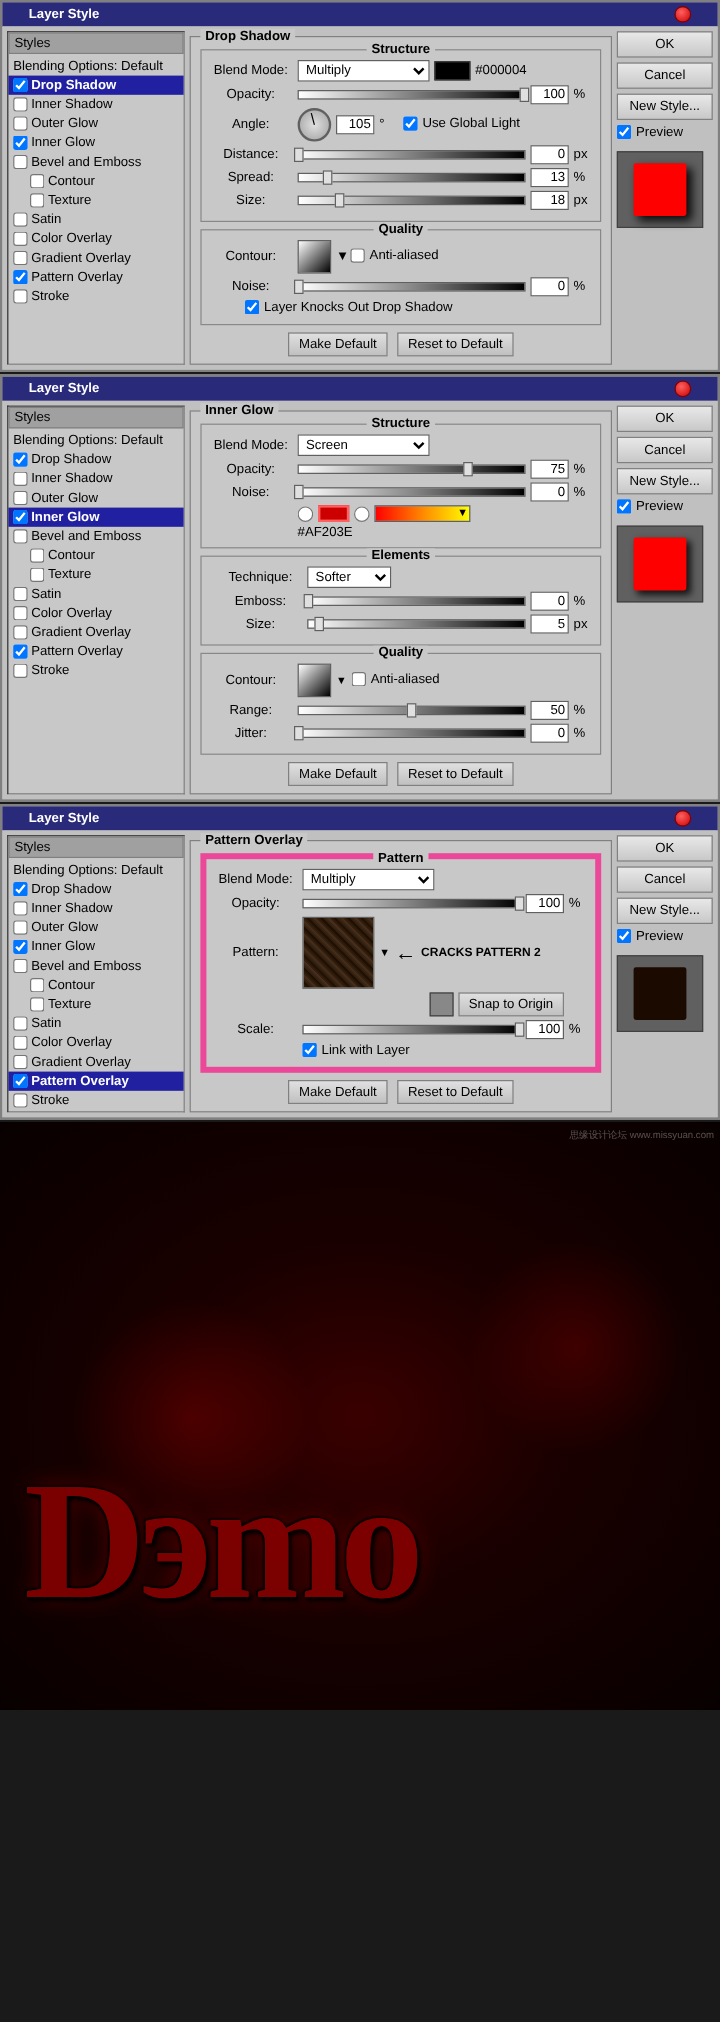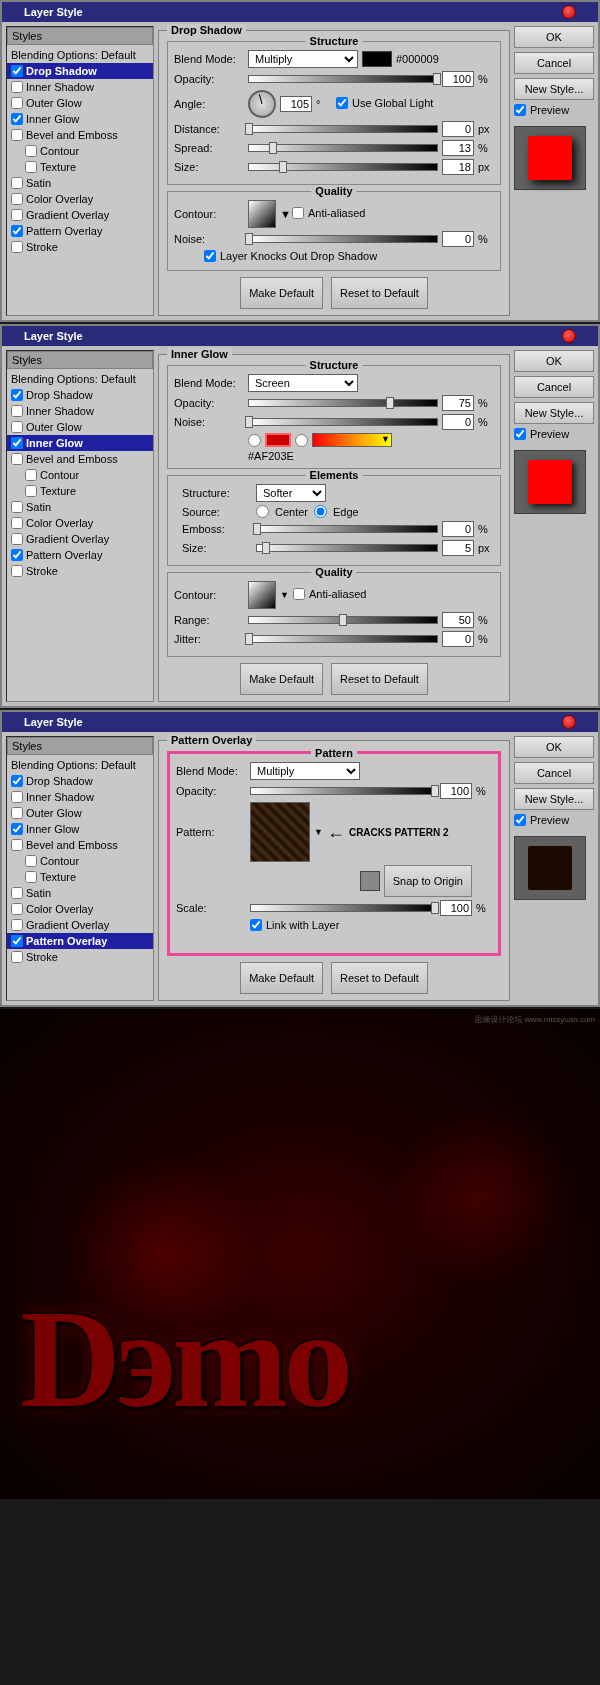--- a/index.html
+++ b/index.html
@@ -108,7 +108,7 @@
     }
     .form-label {
       width: 70px;
-      text-align: left;
+      text-align: center;
       font-size: 11px;
       flex-shrink: 0;
     }

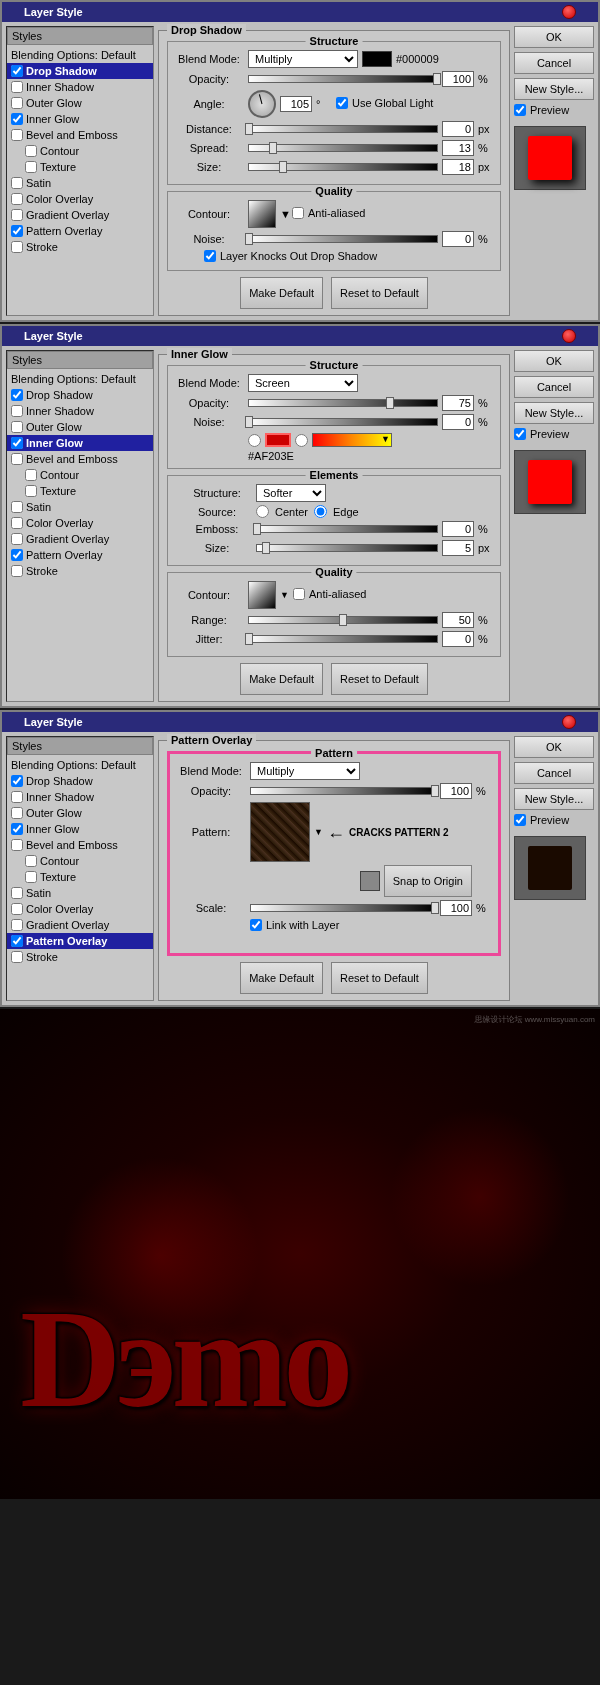--- a/index.html
+++ b/index.html
@@ -397,7 +397,7 @@
               <option>Multiply</option>
             </select>
             <div class="color-swatch" style="background: #000000;"></div>
-            <span style="font-size: 11px;">#000009</span>
+            <span style="font-size: 11px;">#000004</span>
           </div>
           <div class="form-row">
             <div class="form-label">Opacity:</div>

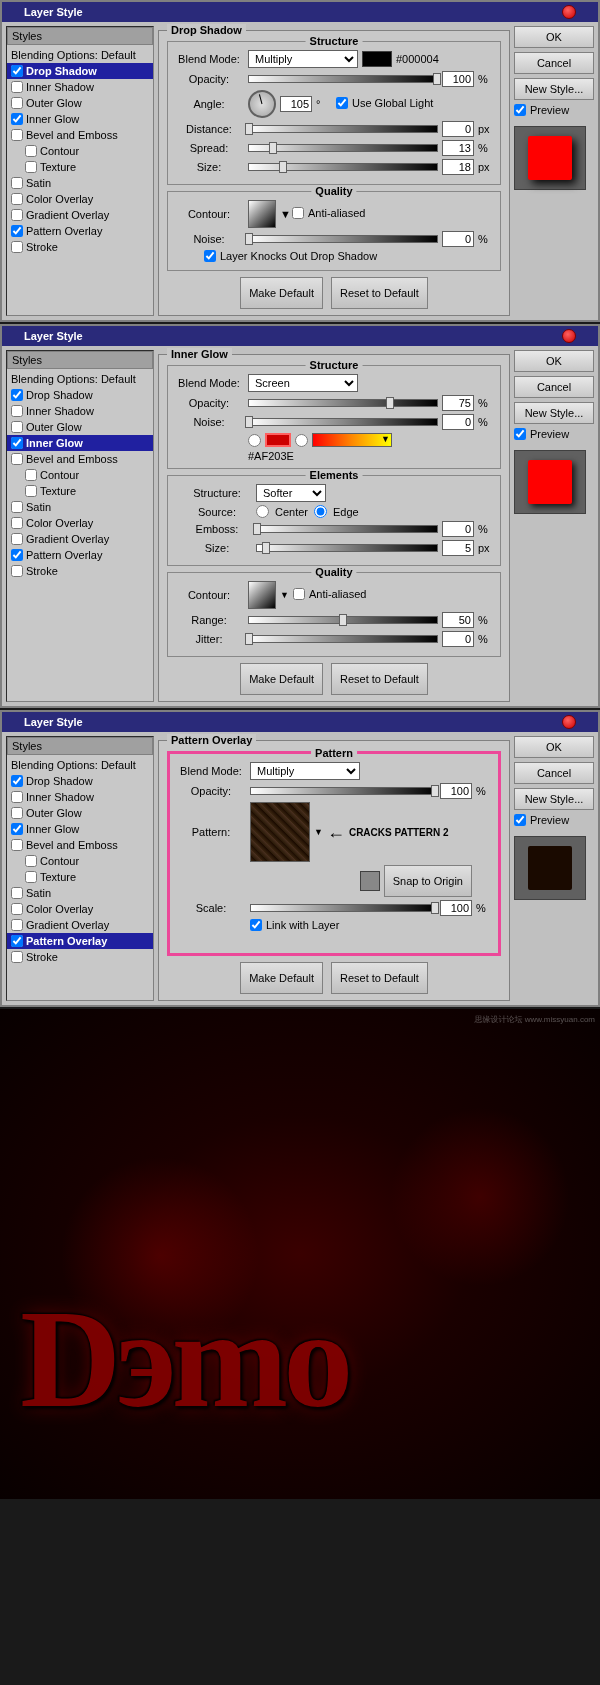--- a/index.html
+++ b/index.html
@@ -199,7 +199,7 @@
 
     
     .btn {
-      height: 32px;
+      height: 20px;
       padding: 0 8px;
       background: linear-gradient(to bottom, #e0e0e0, #c0c0c0);
       border: 1px solid #808080;

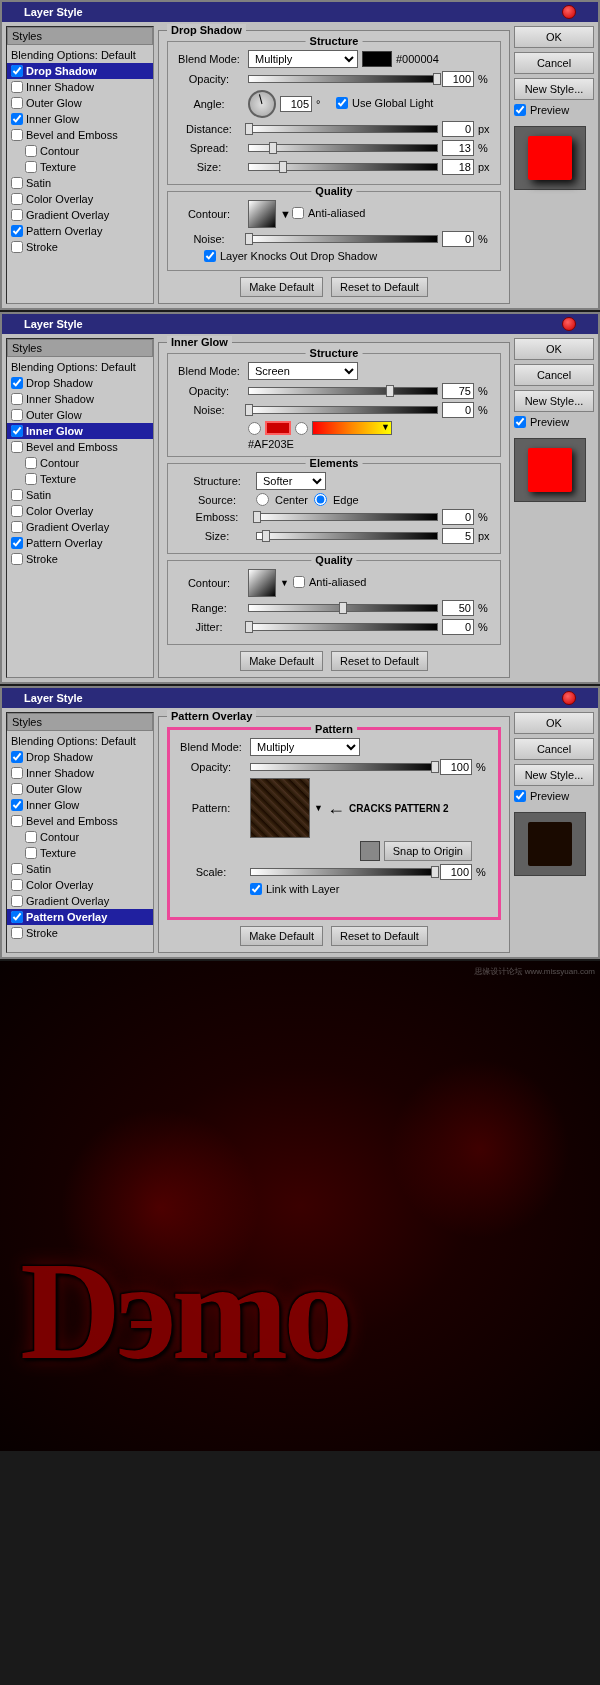--- a/index.html
+++ b/index.html
@@ -613,7 +613,7 @@
         <div style="border: 1px solid #888; padding: 8px 6px 6px 14px; position: relative; margin-bottom: 6px;">
           <div style="position: absolute; top: -7px; left: 50%; transform: translateX(-50%); background: #c8c8c8; padding: 0 4px; font-size: 11px; font-weight: bold;">Elements</div>
           <div class="form-row">
-            <div class="form-label">Structure:</div>
+            <div class="form-label">Technique:</div>
             <select class="select-box" style="width: 70px;">
               <option>Softer</option>
             </select>

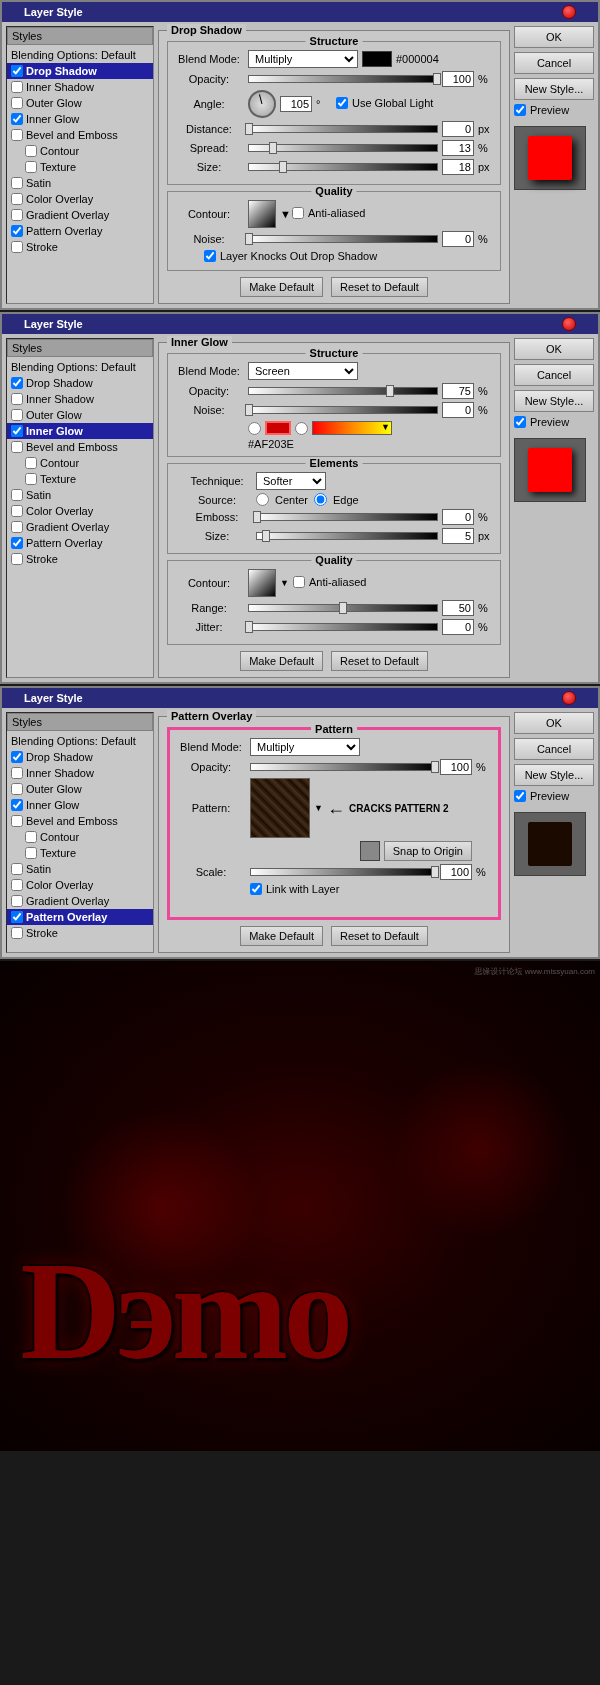--- a/index.html
+++ b/index.html
@@ -619,15 +619,6 @@
             </select>
           </div>
           <div class="form-row">
-            <div class="form-label">Source:</div>
-            <div style="display:flex; align-items:center; gap:6px;">
-              <input type="radio" name="source-2" style="">
-              <span>Center</span>
-              <input type="radio" name="source-2" checked="" style="">
-              <span>Edge</span>
-            </div>
-          </div>
-          <div class="form-row">
             <div class="form-label">Emboss:</div>
             <div class="slider-container">
               <div class="slider-track">

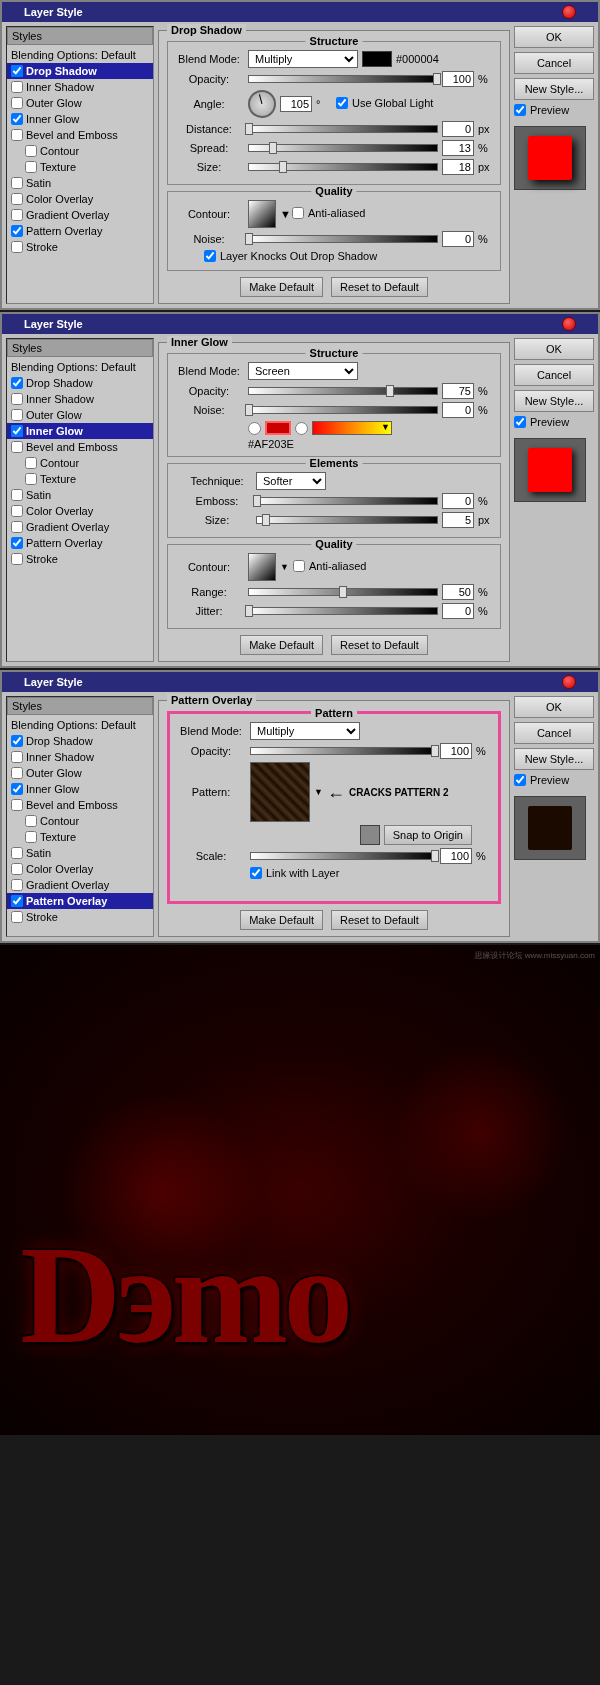--- a/index.html
+++ b/index.html
@@ -760,7 +760,7 @@
       <div style="border: 1px solid #808080; background: #c8c8c8; padding: 10px 8px 6px 8px; position: relative; margin-top: 4px;">
         <div style="position: absolute; top: -7px; left: 8px; background: #c8c8c8; padding: 0 4px; font-size: 11px; font-weight: bold;">Pattern Overlay</div>
 
-        <div style="border: 3px solid #ec4899; padding: 8px 6px 20px 6px; position: relative; margin-bottom: 6px;">
+        <div style="border: 5px solid #ec4899; padding: 8px 6px 6px 6px; position: relative; margin-bottom: 6px;">
           <div style="position: absolute; top: -7px; left: 50%; transform: translateX(-50%); background: #c8c8c8; padding: 0 4px; font-size: 11px; font-weight: bold;">Pattern</div>
           <div class="form-row">
             <div class="form-label">Blend Mode:</div>

